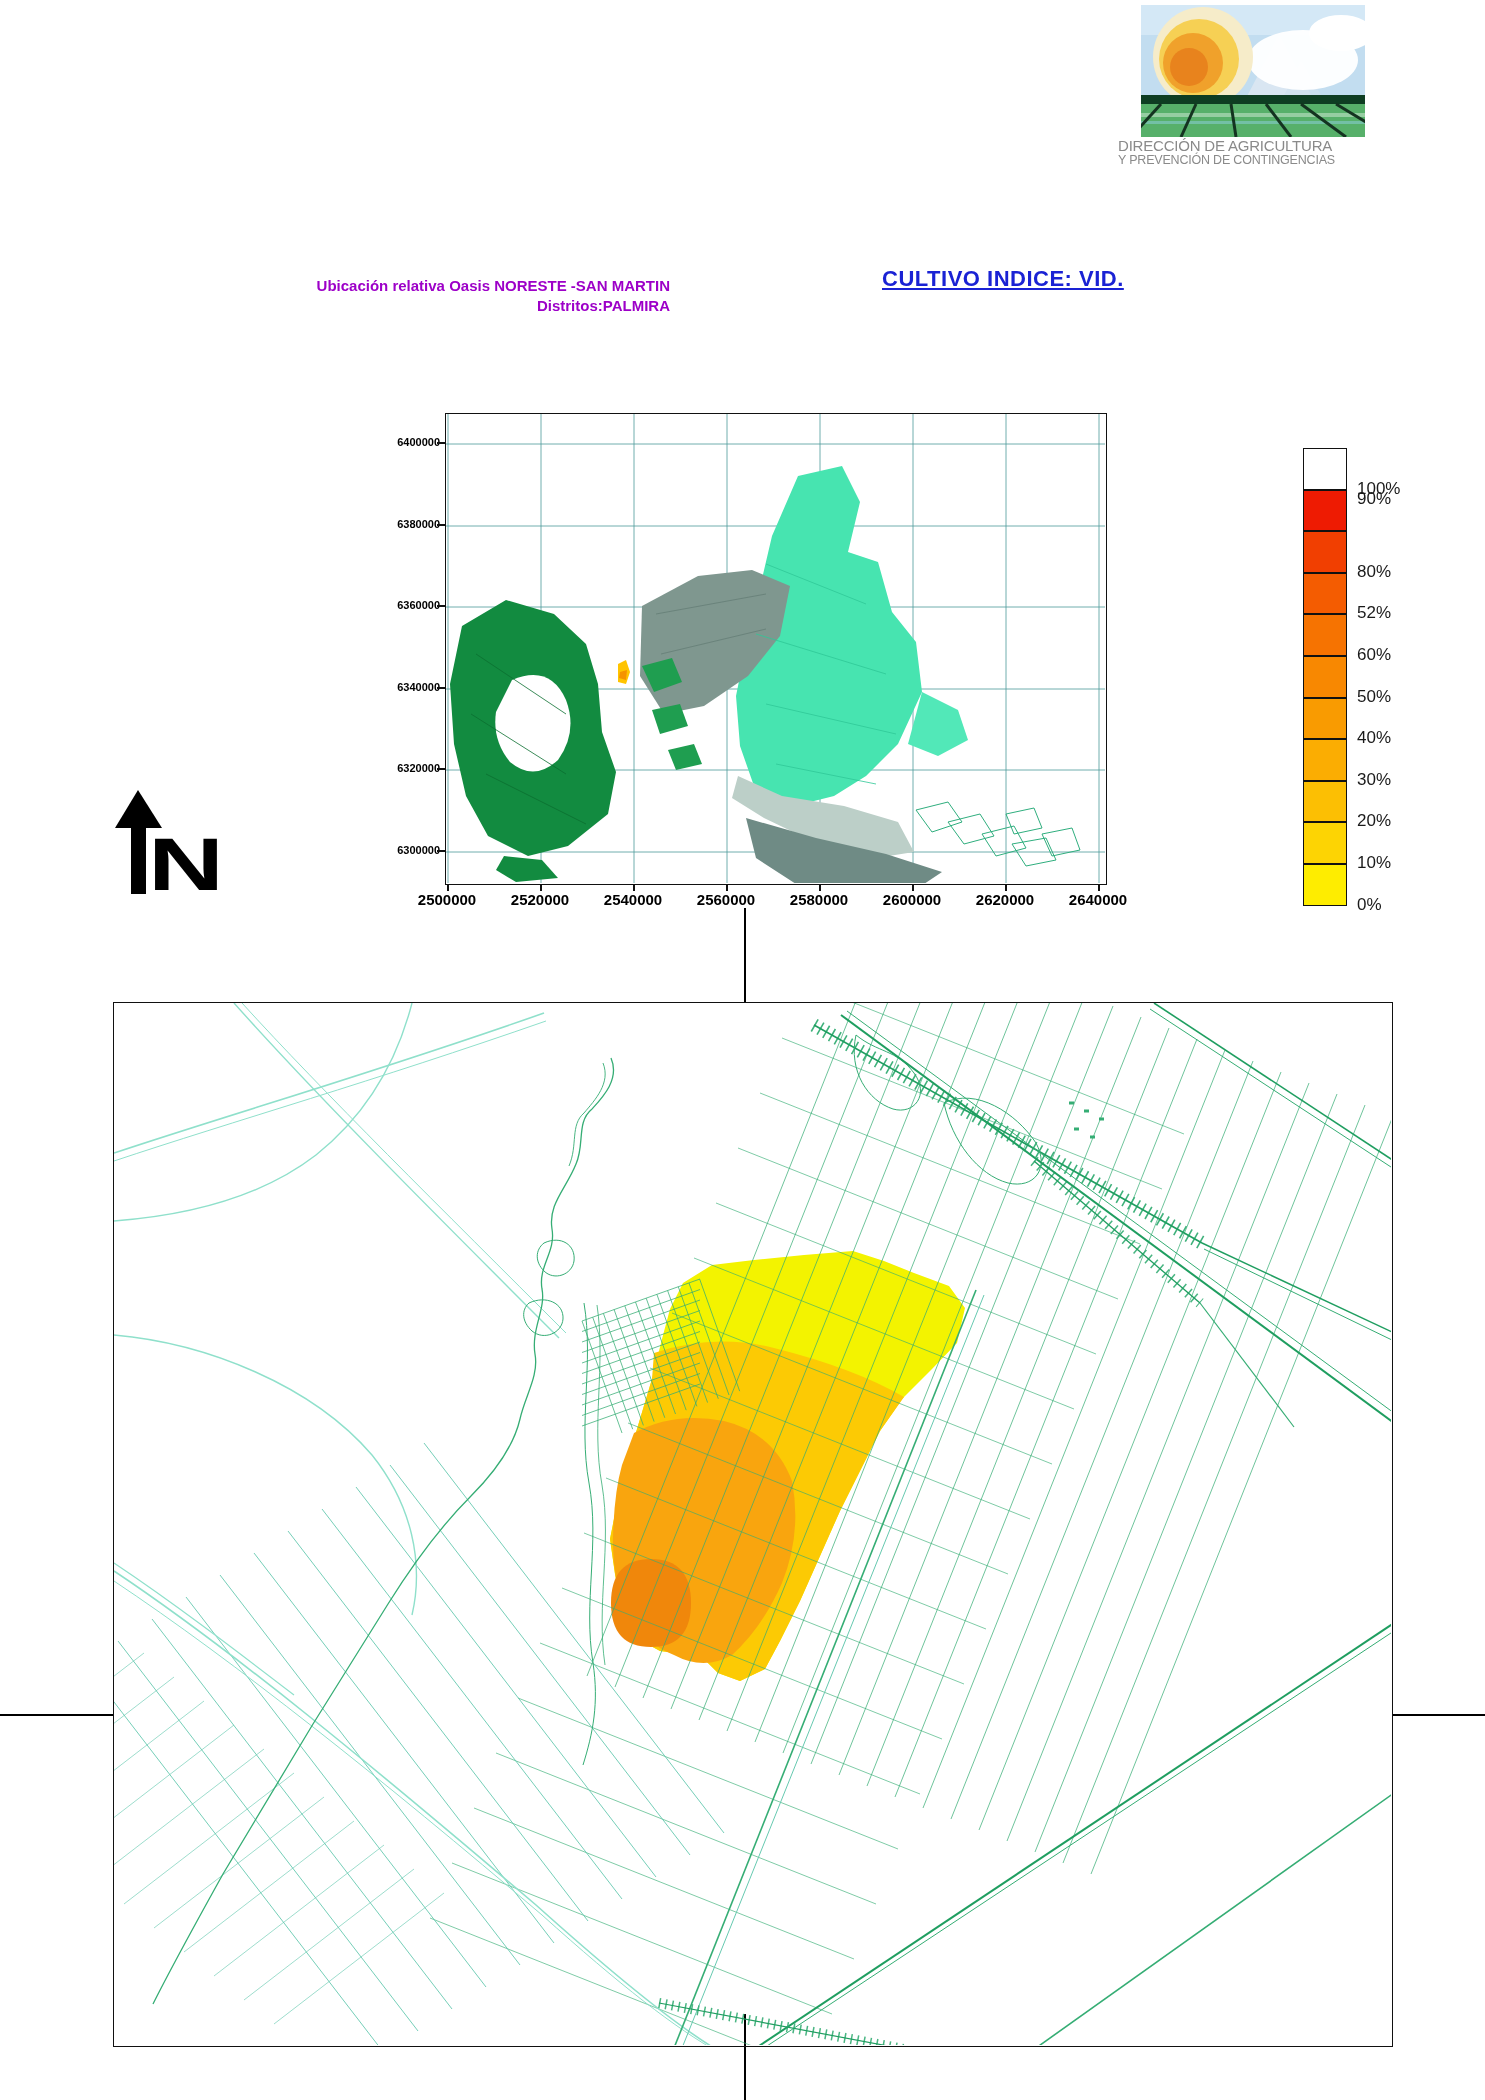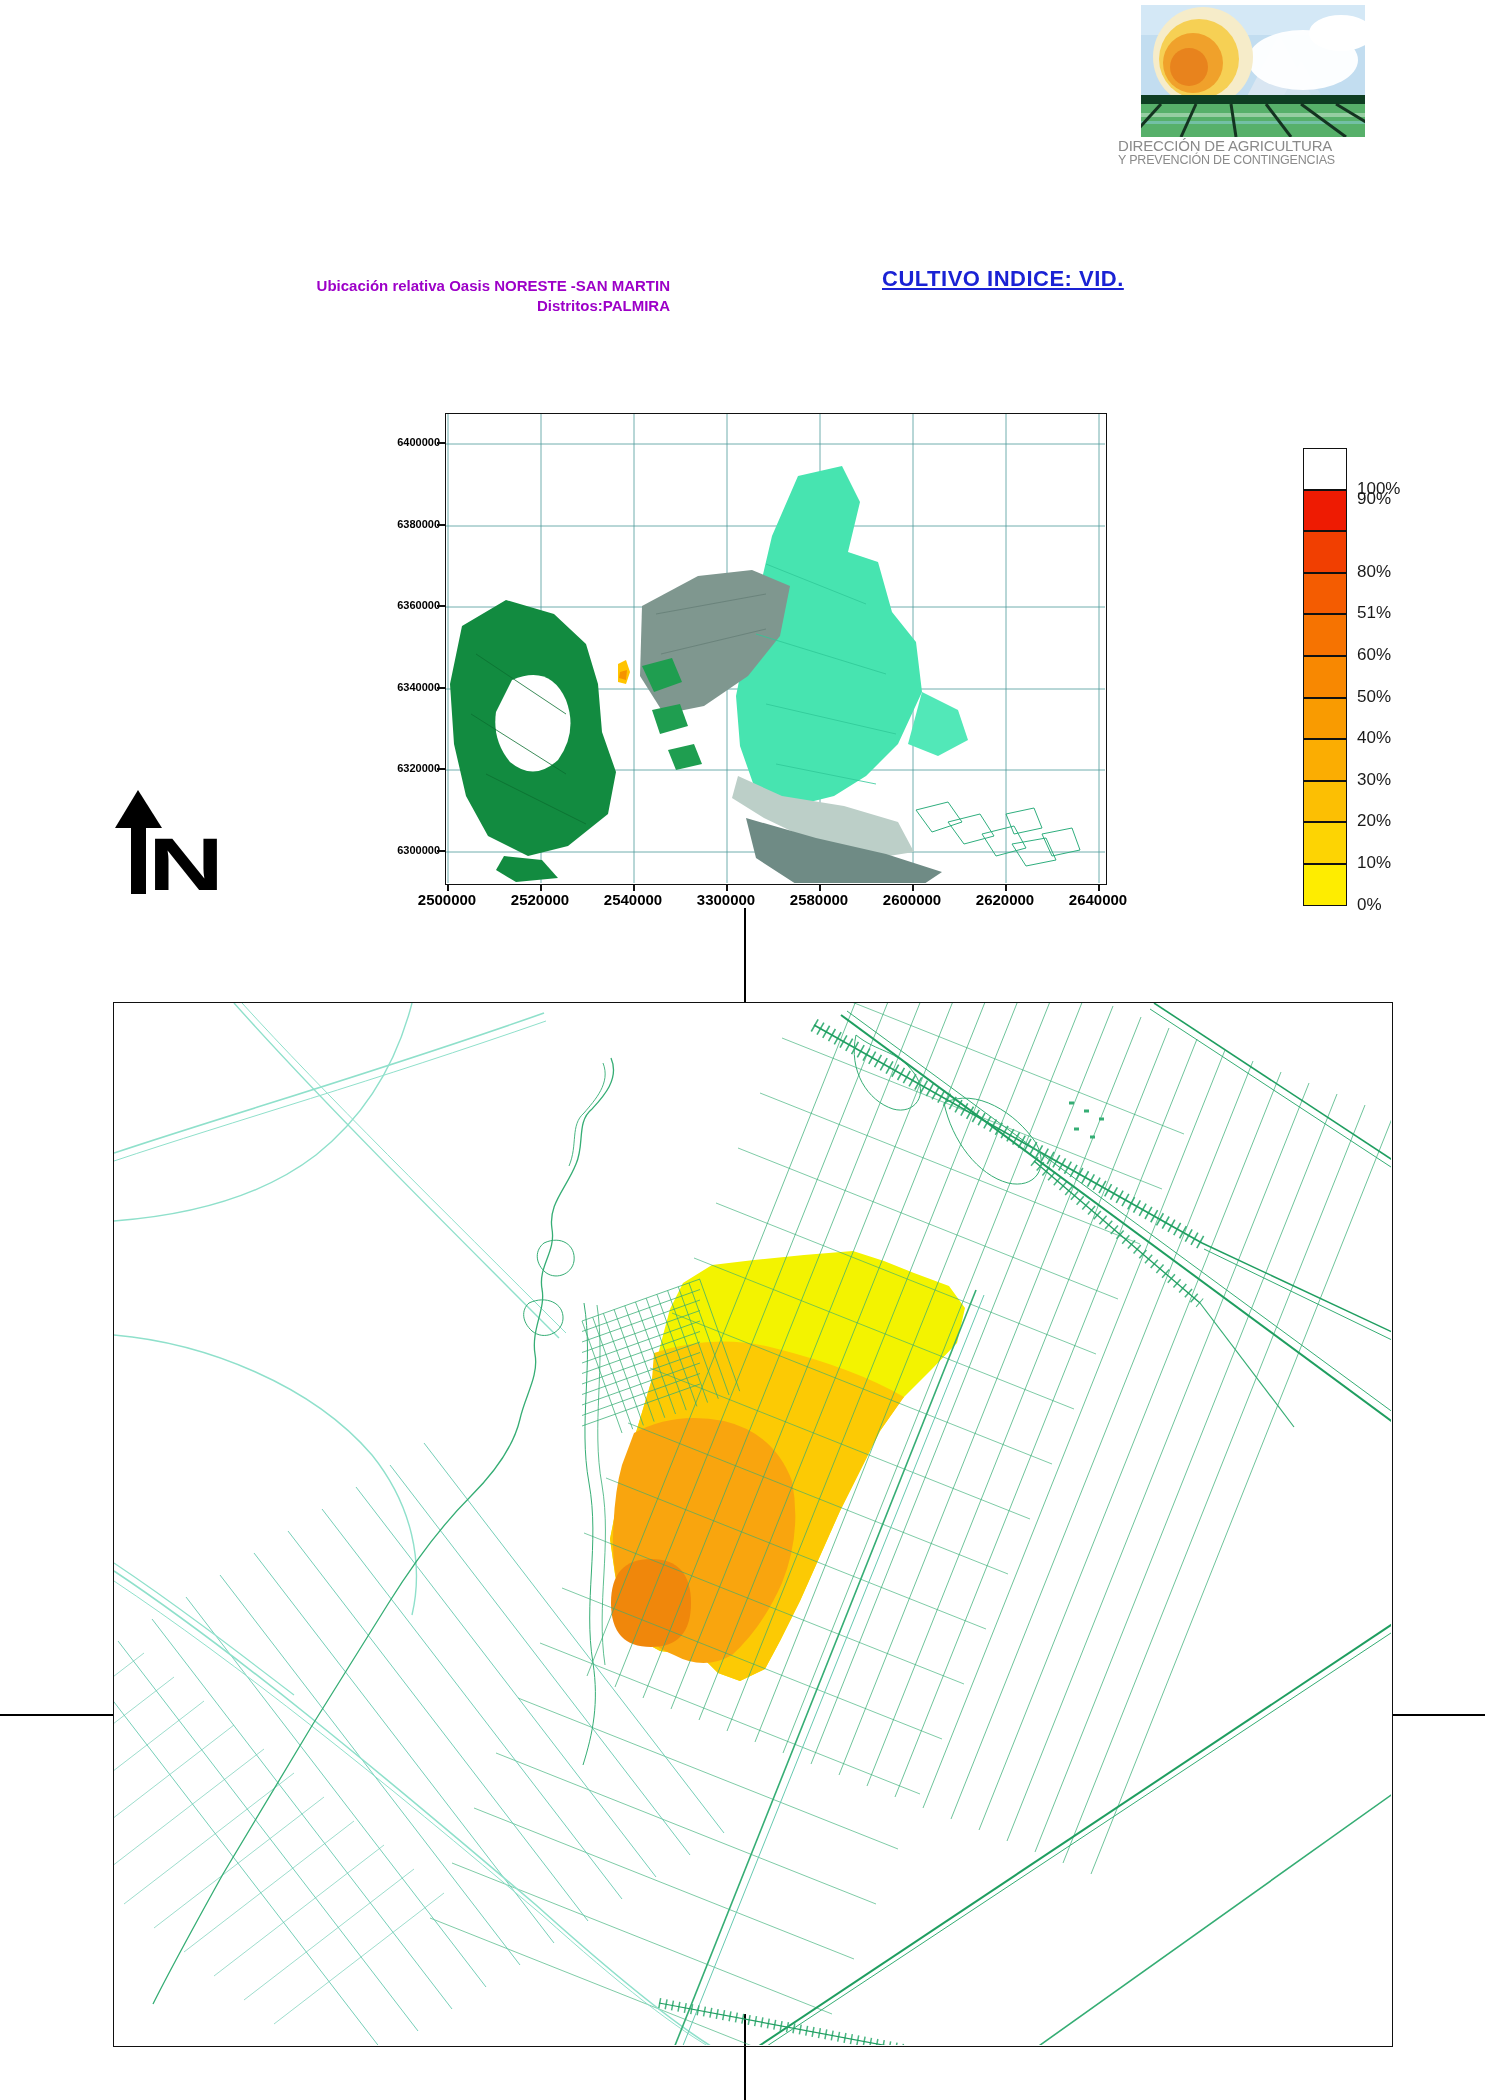--- a/index.html
+++ b/index.html
@@ -166,7 +166,7 @@
       <div class="lg-lab" style="top: 478.6px;">100%</div>
       <div class="lg-lab" style="top: 489px;">90%</div>
       <div class="lg-lab" style="top: 561.8px;">80%</div>
-      <div class="lg-lab" style="top: 603.4px;">51%</div>
+      <div class="lg-lab" style="top: 603.4px;">52%</div>
       <div class="lg-lab" style="top: 645px;">60%</div>
       <div class="lg-lab" style="top: 686.6px;">50%</div>
       <div class="lg-lab" style="top: 728.2px;">40%</div>

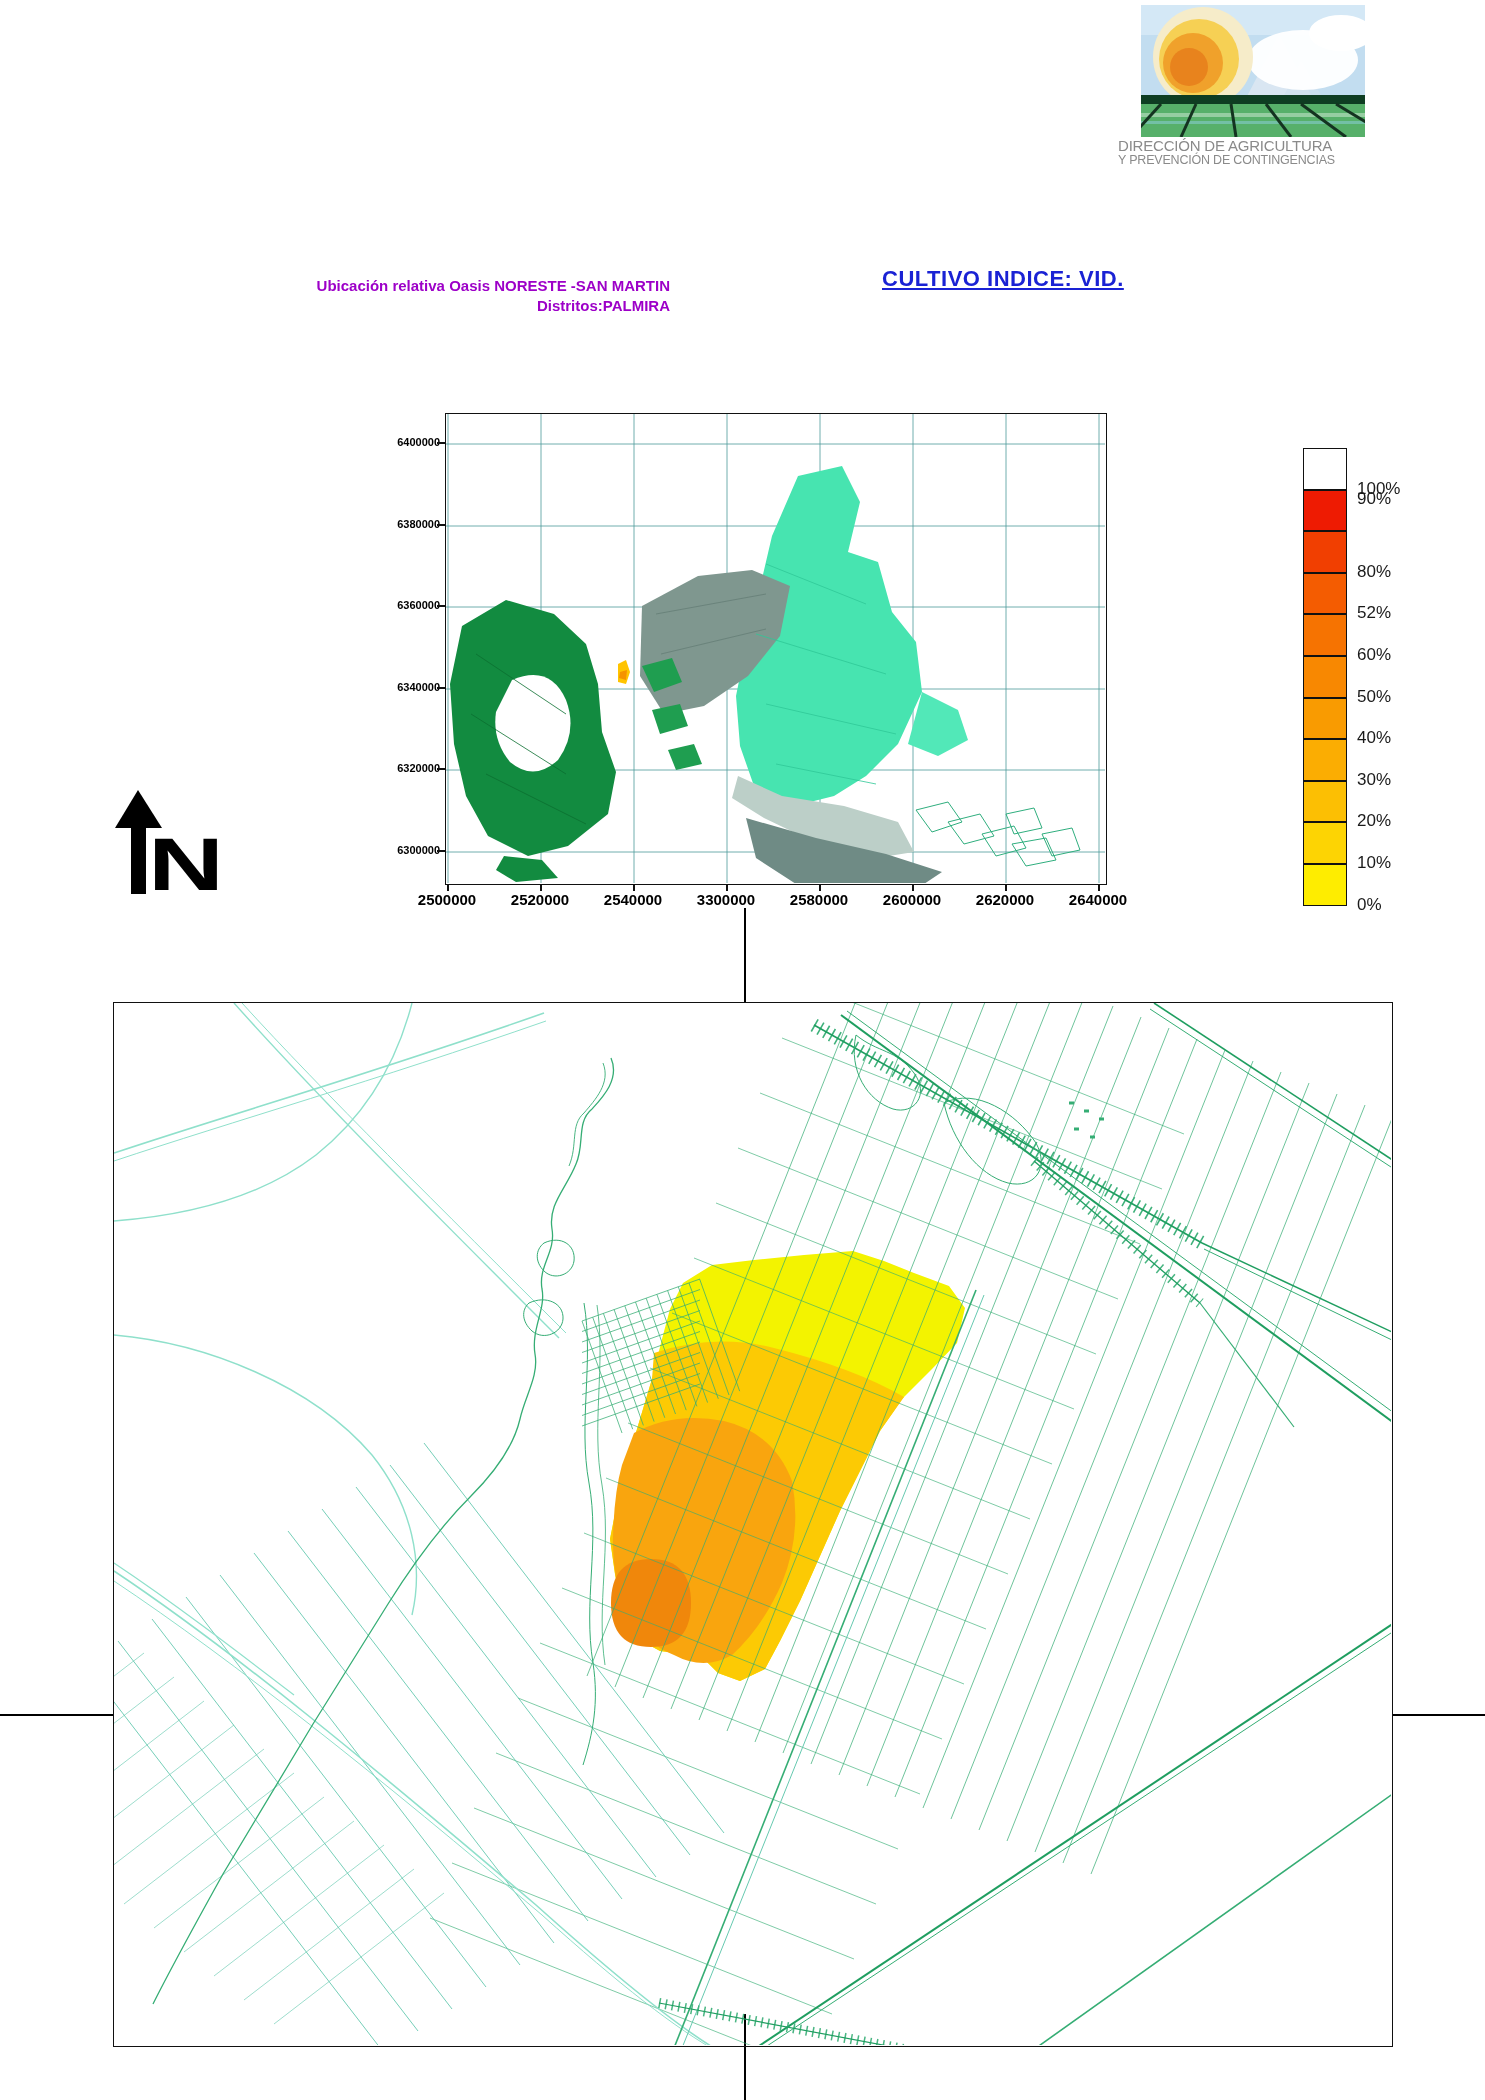--- a/index.html
+++ b/index.html
@@ -139,7 +139,7 @@
       <div class="abs" style="left: 540px; top: 885px; width: 1.5px; height: 6px; background: rgb(17, 17, 17);"></div>
       <div class="abs mm-xlab" style="left: 601px; top: 891px;">2540000</div>
       <div class="abs" style="left: 633px; top: 885px; width: 1.5px; height: 6px; background: rgb(17, 17, 17);"></div>
-      <div class="abs mm-xlab" style="left: 694px; top: 891px;">3300000</div>
+      <div class="abs mm-xlab" style="left: 694px; top: 891px;">2560000</div>
       <div class="abs" style="left: 726px; top: 885px; width: 1.5px; height: 6px; background: rgb(17, 17, 17);"></div>
       <div class="abs mm-xlab" style="left: 787px; top: 891px;">2580000</div>
       <div class="abs" style="left: 819px; top: 885px; width: 1.5px; height: 6px; background: rgb(17, 17, 17);"></div>

